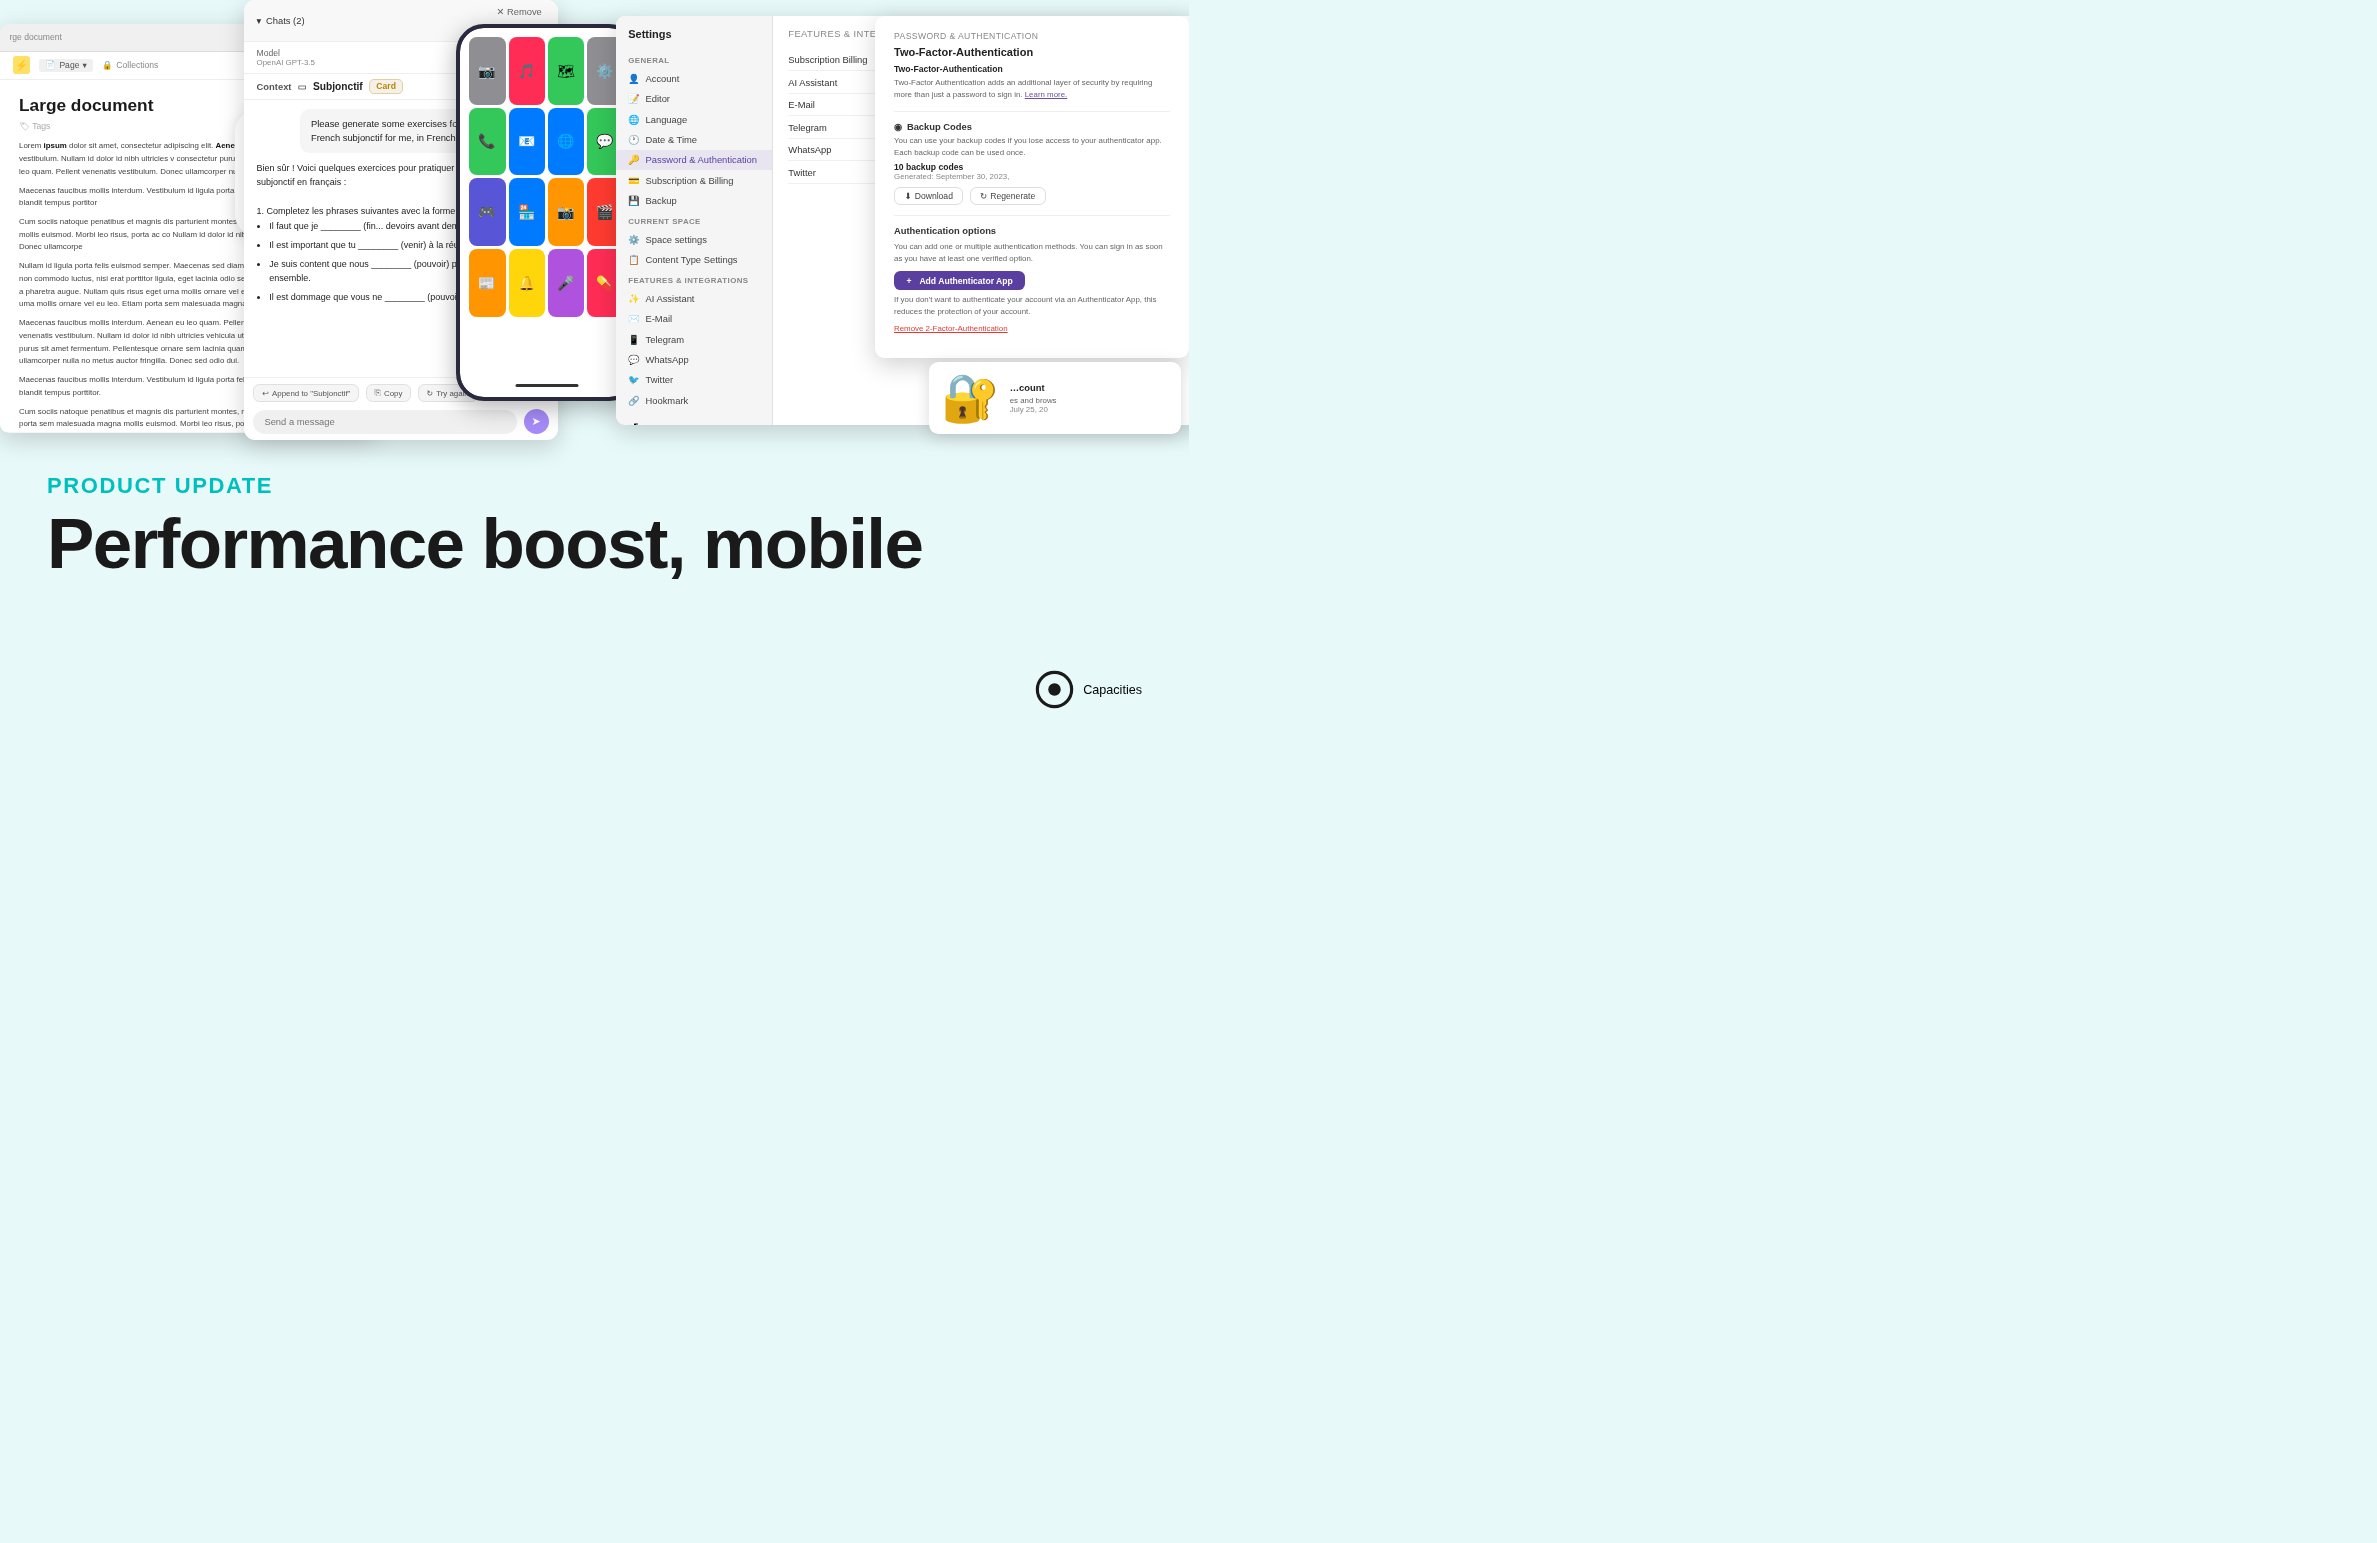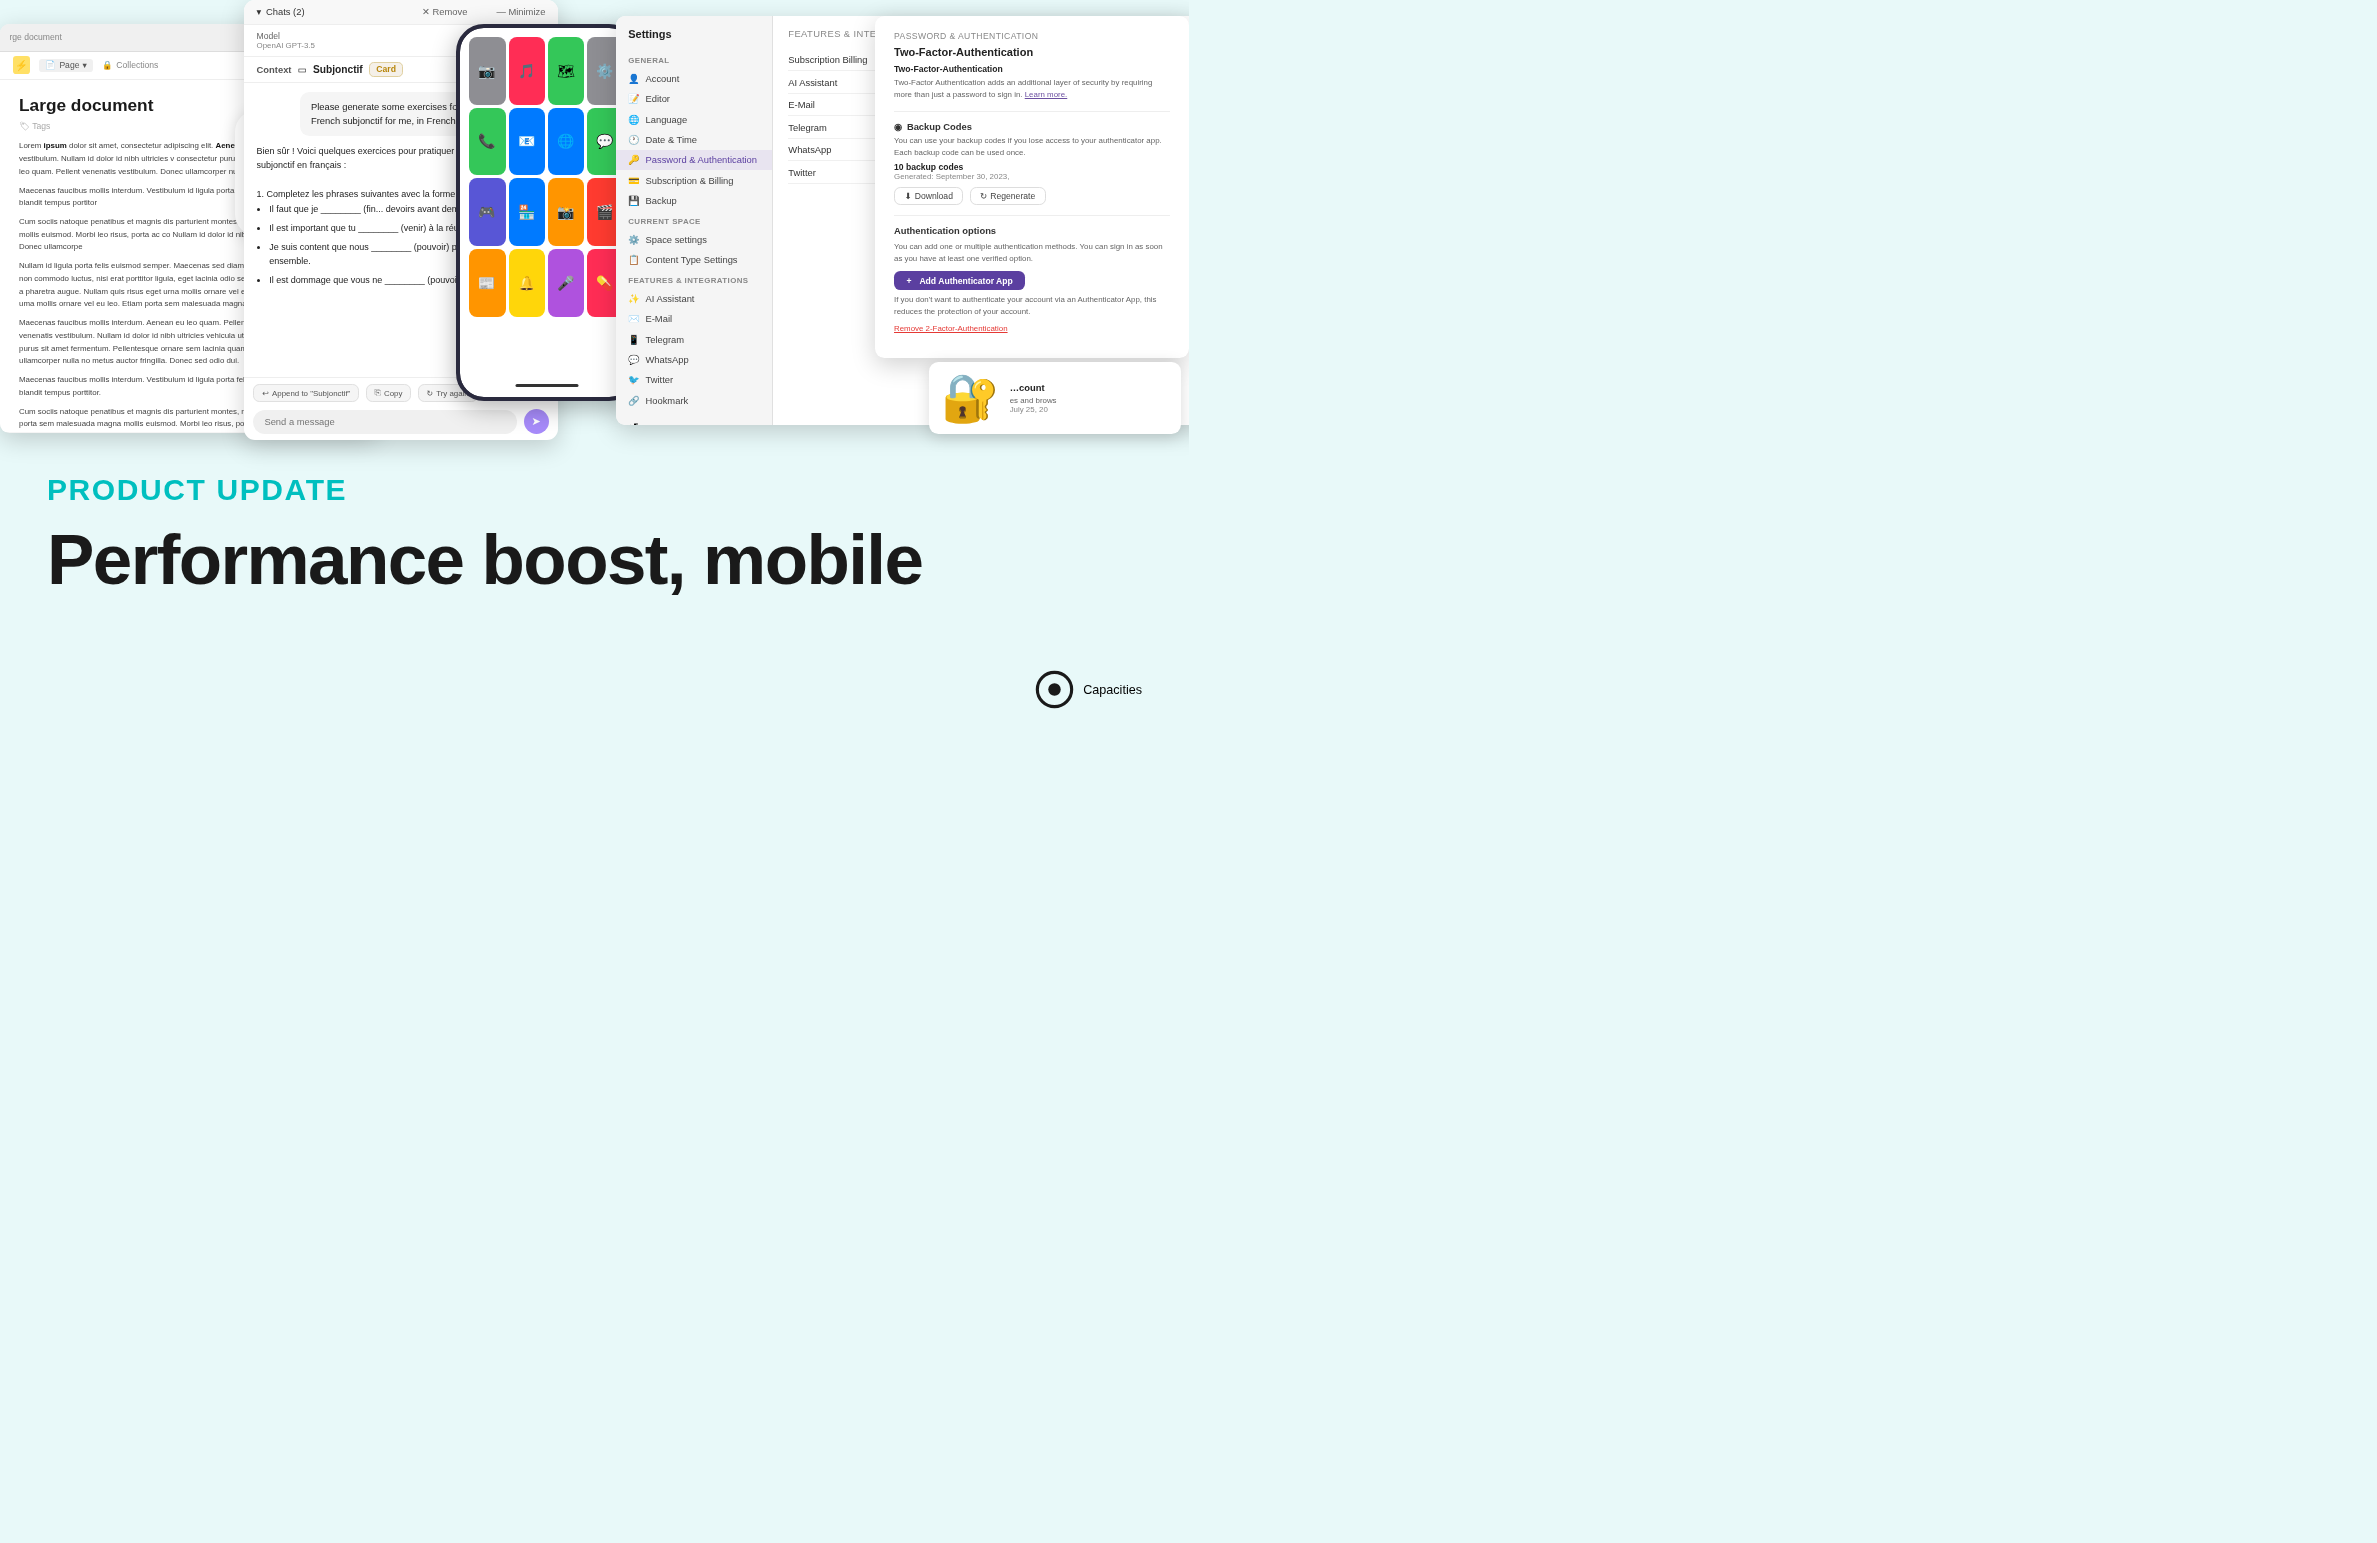--- a/index.html
+++ b/index.html
@@ -188,9 +188,10 @@
     }
     .chat-header-right {
       display: flex;
-      gap: 29px;
+      gap: 6px;
       font-size: 9.4px;
       color: #666;
+      flex-direction: column;
     }
     .chat-meta {
       padding: 6.3px 12.6px;

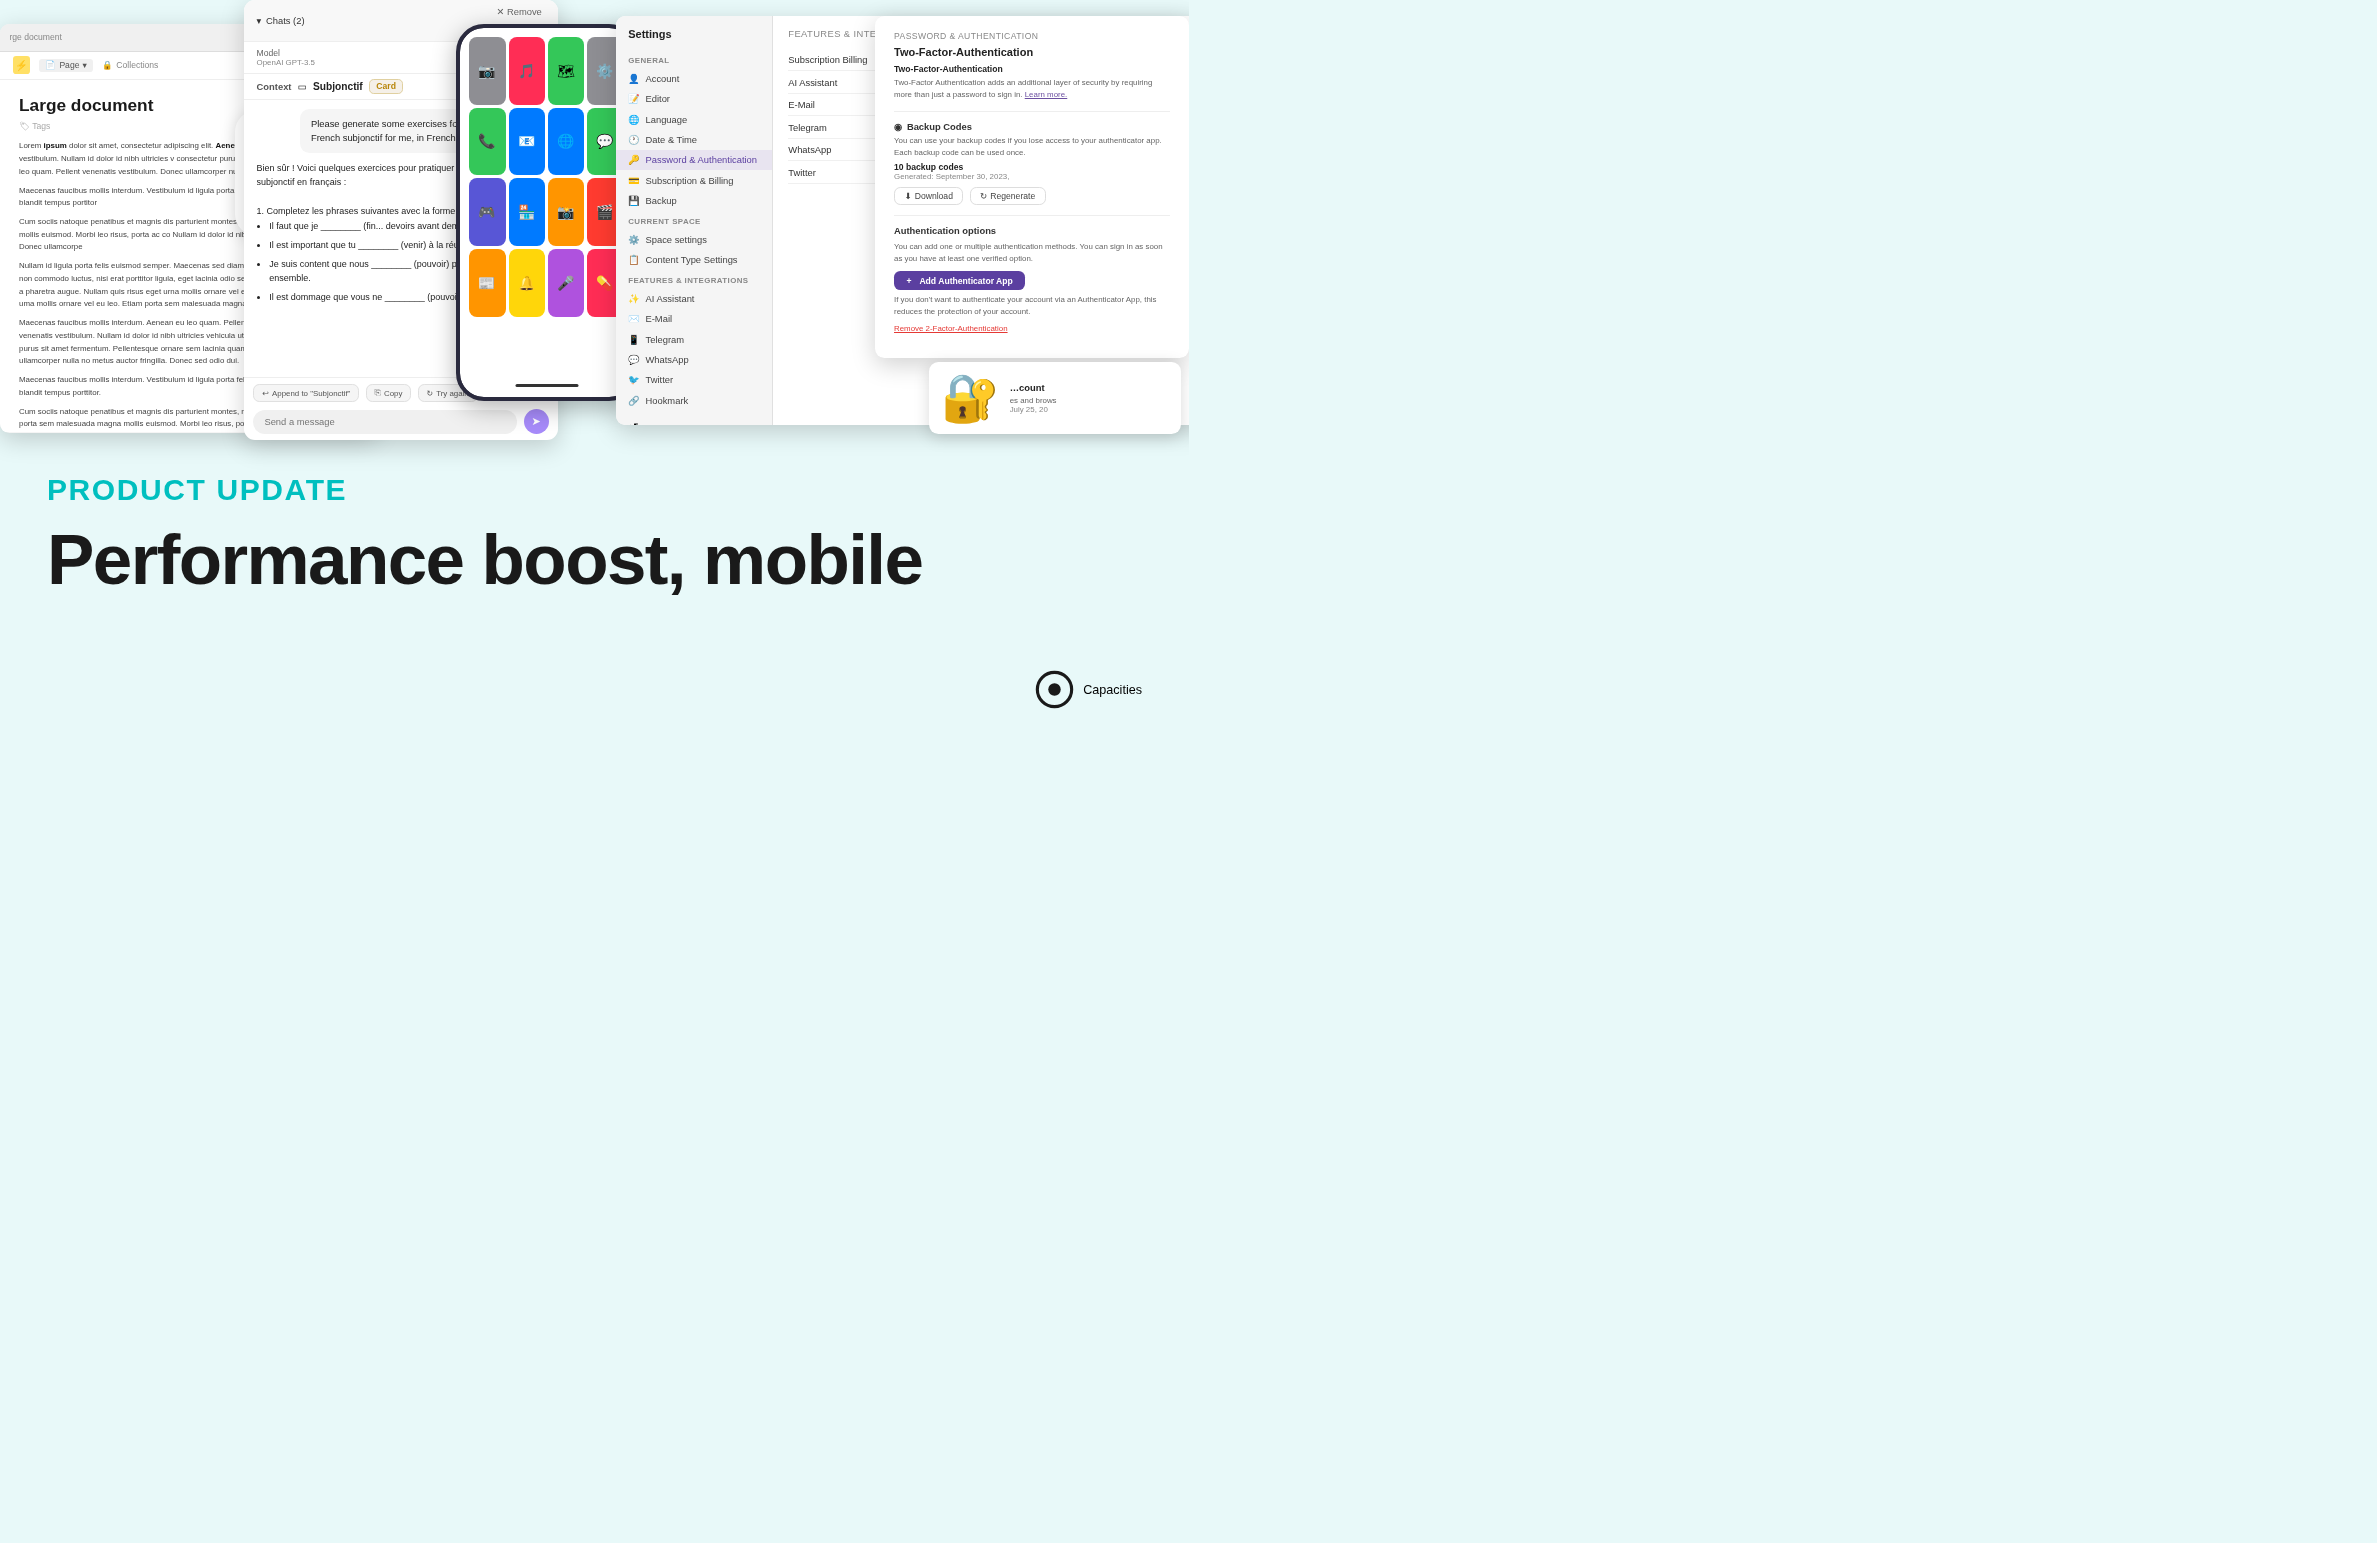--- a/index.html
+++ b/index.html
@@ -24,11 +24,11 @@
     }
     .product-update-label {
       color: #00bfbf;
-      font-size: 30px;
+      font-size: 22px;
       font-weight: 700;
       letter-spacing: 1.6px;
       text-transform: uppercase;
-      margin-bottom: 16px;
+      margin-bottom: 8px;
     }
     .main-headline {
       font-size: 71px;

